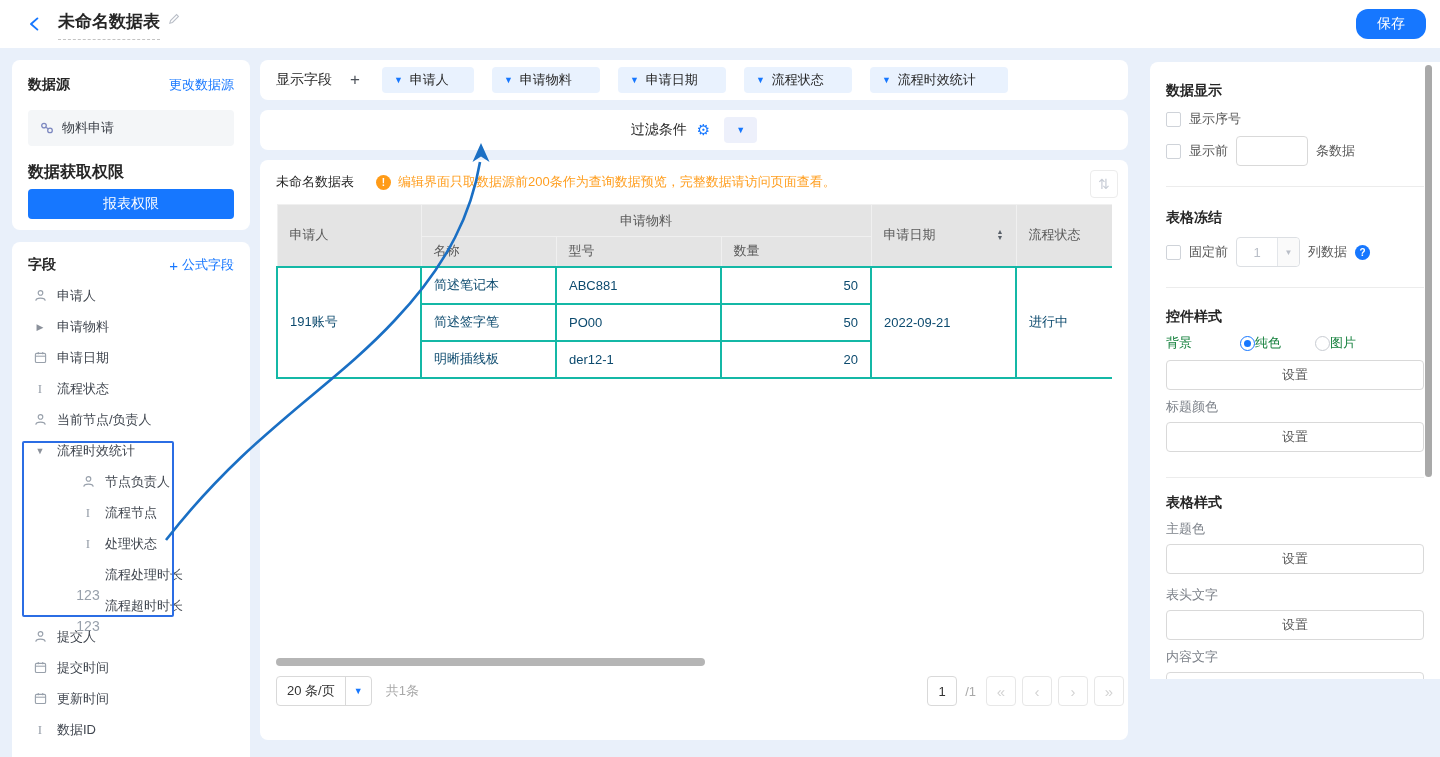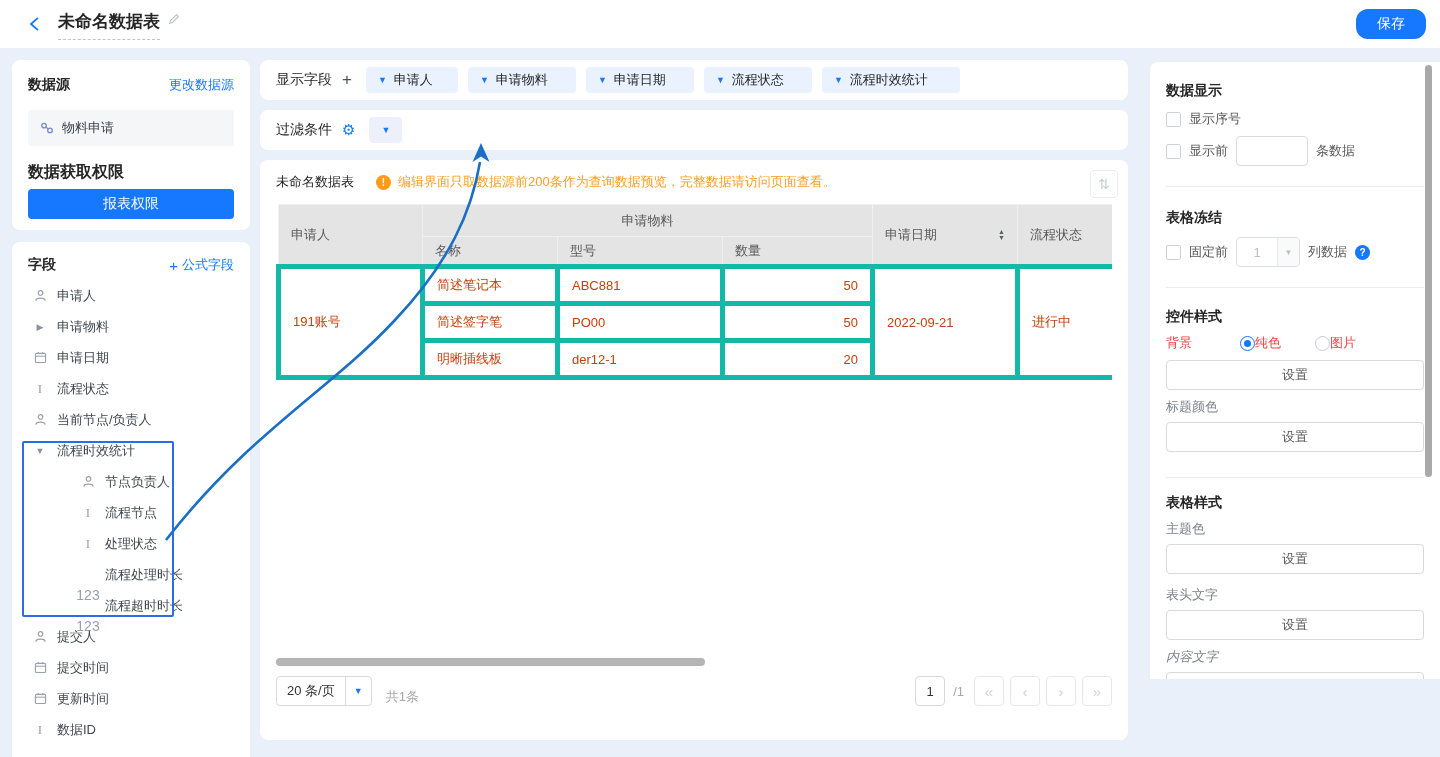--- a/index.html
+++ b/index.html
@@ -40,7 +40,7 @@
 
   
   .mcard{position:absolute;left:260px;width:868px;background:#fff;border-radius:8px;}
-  .mcardA{top:60px;height:40px;display:flex;align-items:center;padding:0 16px;gap:10px;}
+  .mcardA{top:60px;height:40px;display:flex;align-items:center;padding:0 16px;gap:18px;}
   .mcardB{top:110px;height:40px;display:flex;align-items:center;padding:0 16px;gap:10px;}
   .bar-label{font-size:14px;color:#262626;flex:none;}
   .plus-btn{font-size:17px;color:#4b5058;cursor:pointer;margin-right:4px;}

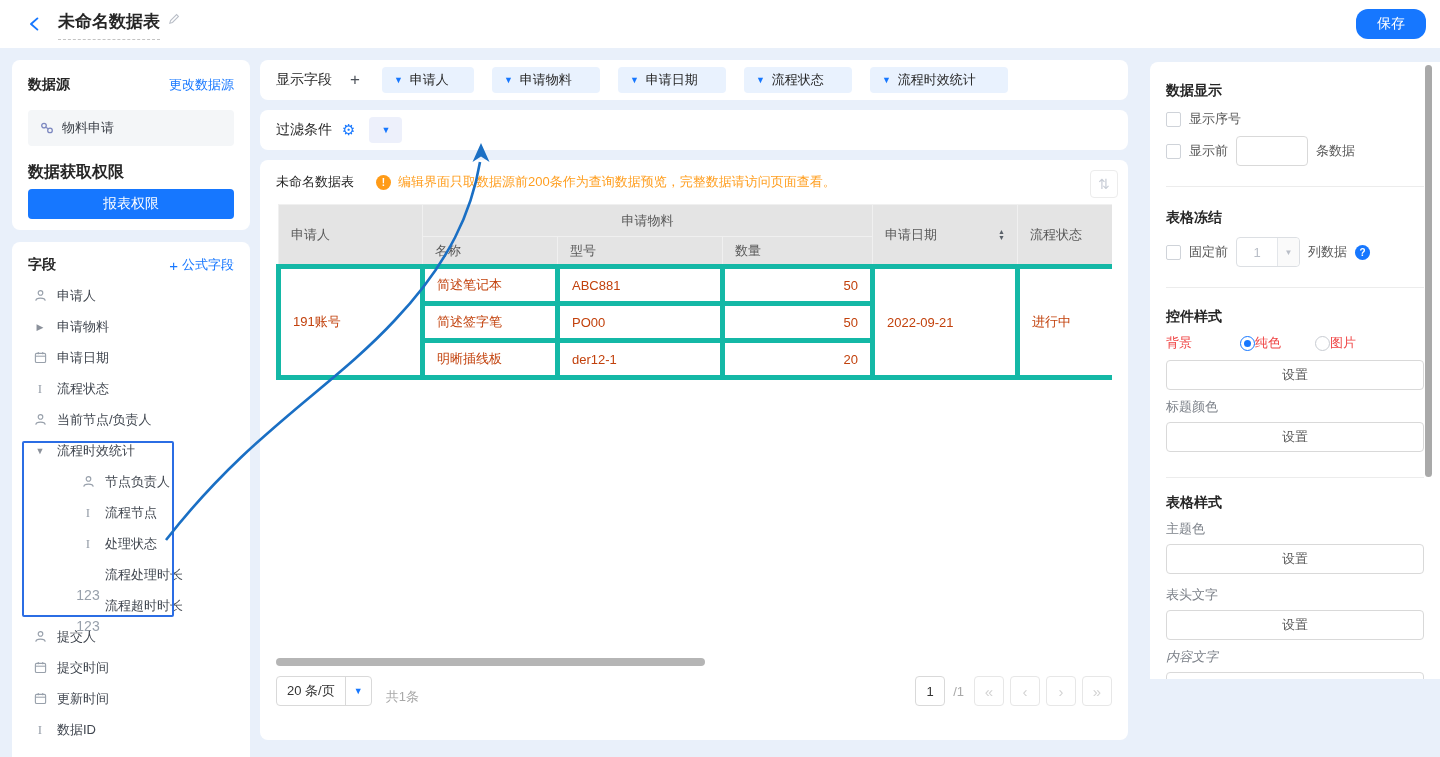--- a/index.html
+++ b/index.html
@@ -41,7 +41,7 @@
   
   .mcard{position:absolute;left:260px;width:868px;background:#fff;border-radius:8px;}
   .mcardA{top:60px;height:40px;display:flex;align-items:center;padding:0 16px;gap:18px;}
-  .mcardB{top:110px;height:40px;display:flex;align-items:center;padding:0 16px;gap:10px;}
+  .mcardB{top:110px;height:40px;display:flex;align-items:center;padding:0 16px;gap:10px;justify-content:center;}
   .bar-label{font-size:14px;color:#262626;flex:none;}
   .plus-btn{font-size:17px;color:#4b5058;cursor:pointer;margin-right:4px;}
   .gear{color:#1677ff;font-size:15px;cursor:pointer;margin-right:4px;}

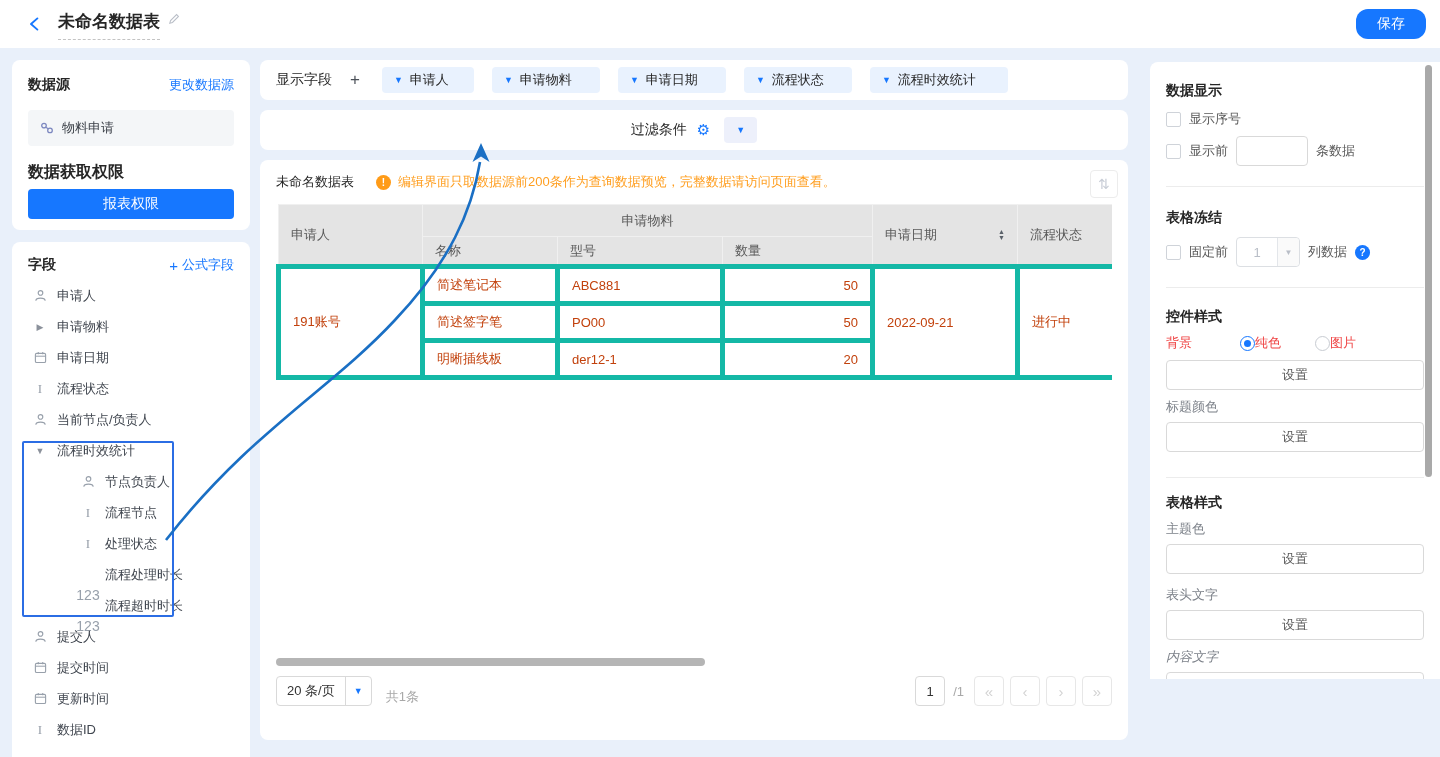--- a/index.html
+++ b/index.html
@@ -66,7 +66,7 @@
   .ptable th{background:#e4e4e4;color:#595959;font-weight:400;border:1px solid #f0f0f0;padding:0 12px;text-align:left;}
   .ptable thead tr:first-child th{height:32px;}
   .ptable thead tr:last-child th{height:30px;}
-  .ptable td{border:5px solid #14b8a6;padding:0 12px;color:#c2410c;height:37px;background:#fff;}
+  .ptable td{border:2px solid #14b8a6;padding:0 12px;color:#0c4a6e;height:37px;background:#fff;}
   .th-group{text-align:center !important;}
   .td-qty{text-align:right;}
   .th-date-inner{display:flex;align-items:center;justify-content:space-between;}

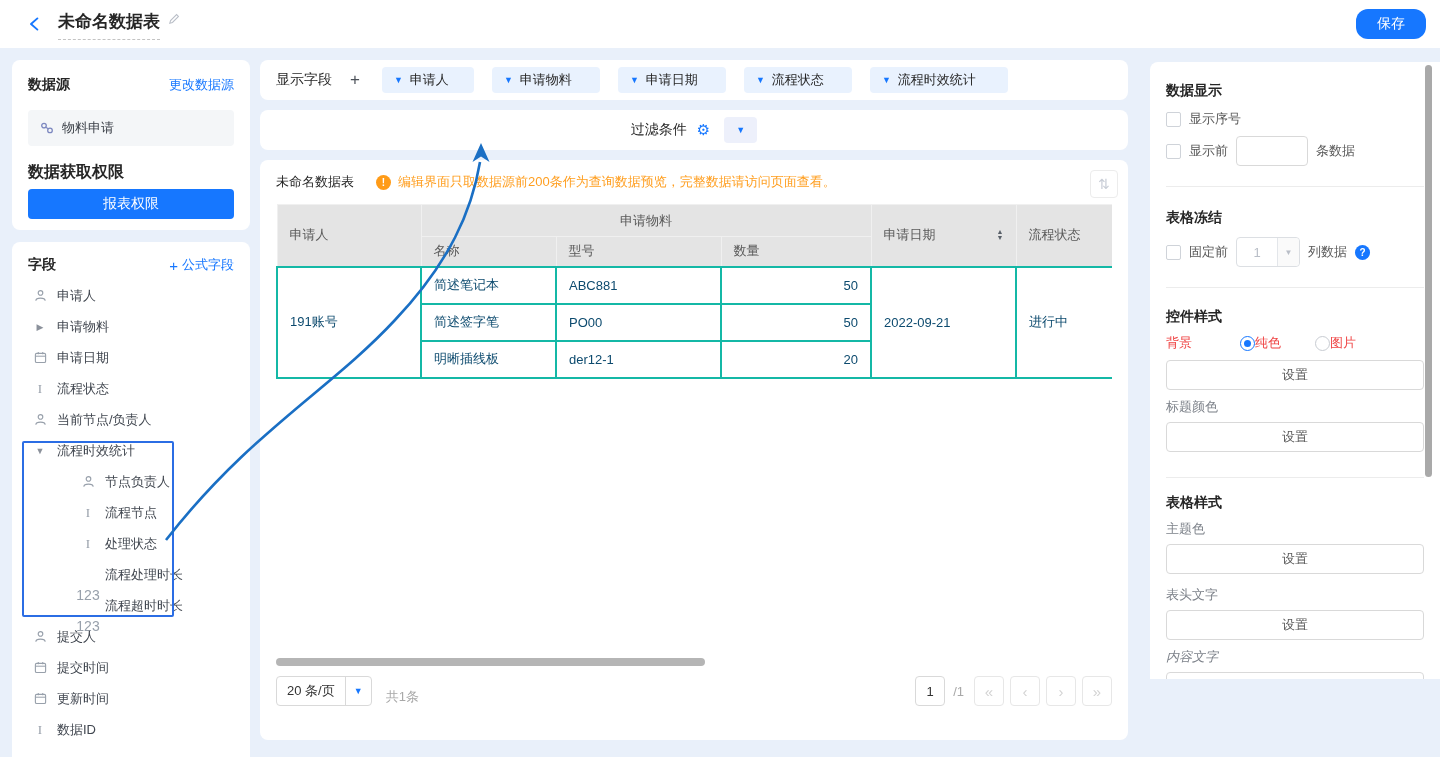--- a/index.html
+++ b/index.html
@@ -418,7 +418,7 @@
     <div class="rdiv"></div>
 
     <div class="rtitle" style="">控件样式</div>
-    <div class="rrow" style="margin-top:8px;color:#ef4444;">
+    <div class="rrow" style="margin-top:8px;color:#15803d;">
       <span class="bg-label">背景</span>
       <span class="radio-item">
         <span class="radio on"></span>

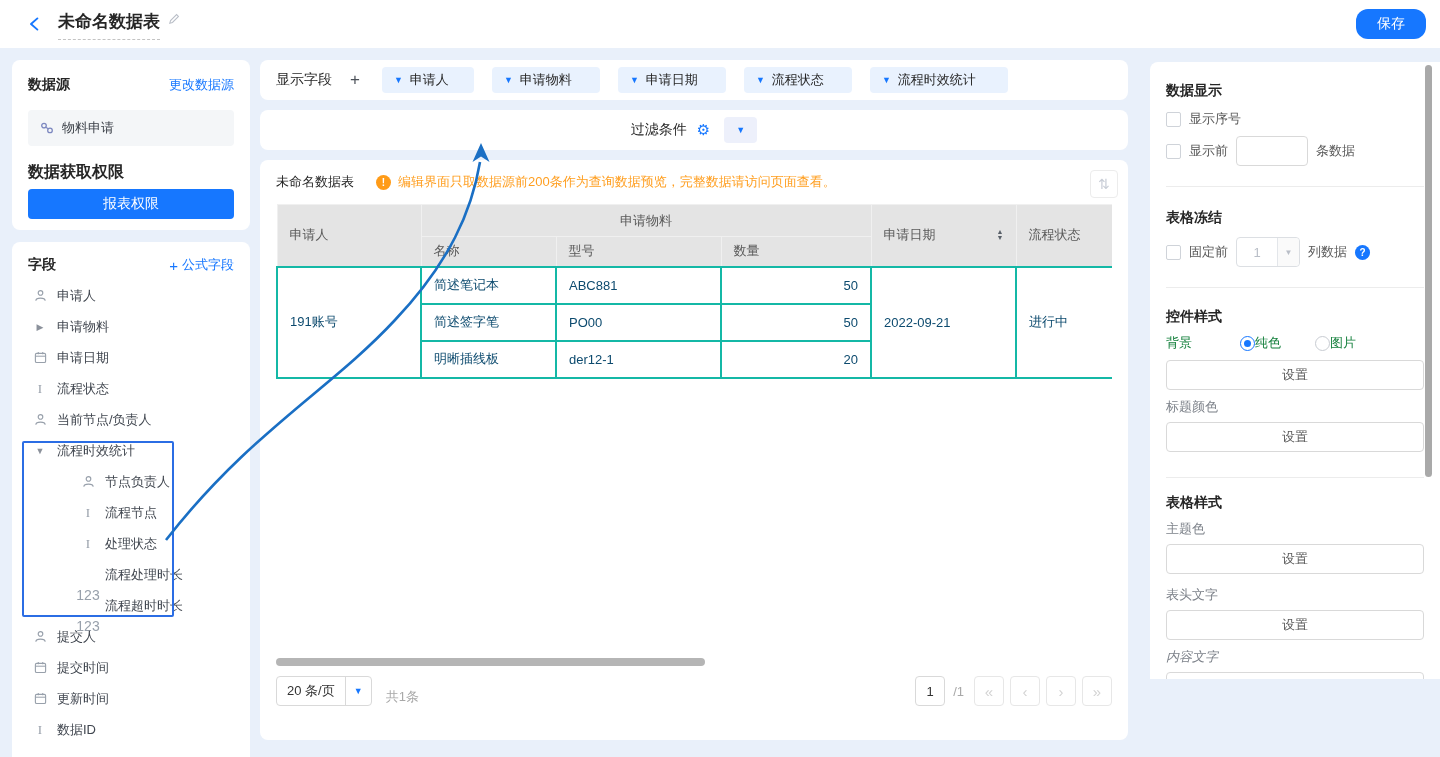--- a/index.html
+++ b/index.html
@@ -439,7 +439,7 @@
     <div class="setbtn" style="margin-top:6px;">设置</div>
     <div class="rlabel" style="margin-top:12px;">表头文字</div>
     <div class="setbtn" style="margin-top:6px;">设置</div>
-    <div class="rlabel" style="margin-top:8px;font-style:italic;">内容文字</div>
+    <div class="rlabel" style="margin-top:8px;">内容文字</div>
     <div class="setbtn" style="margin-top:6px;">设置</div>
     <div class="rlabel" style="margin-top:12px;">对齐方式</div>
     <div class="align-select">

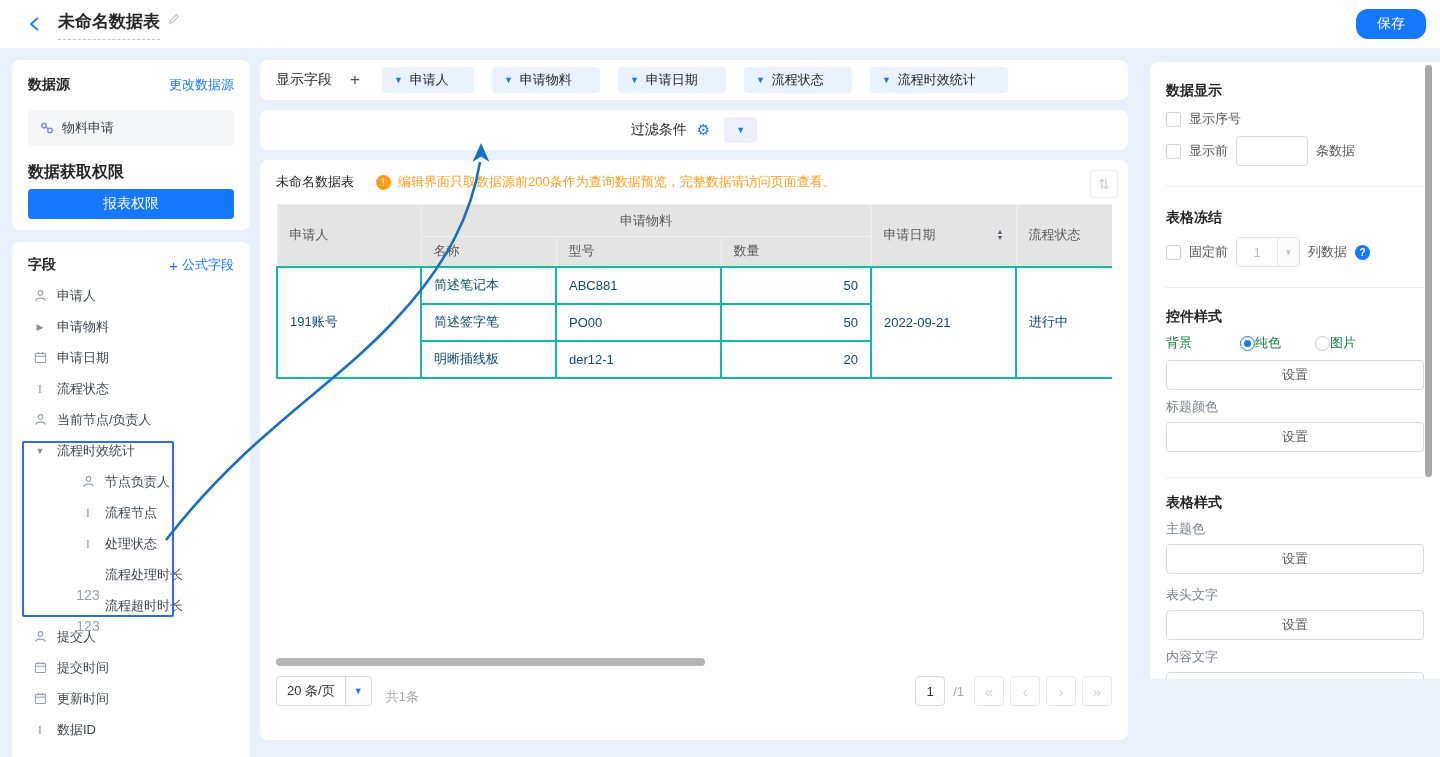--- a/index.html
+++ b/index.html
@@ -74,7 +74,7 @@
 
   .hscroll-thumb{position:absolute;left:16px;top:498px;width:429px;height:8px;border-radius:4px;background:#b5b5b5;cursor:grab;}
 
-  .pager{position:absolute;left:16px;right:16px;top:516px;height:30px;display:flex;align-items:flex-end;}
+  .pager{position:absolute;left:16px;right:4px;top:516px;height:30px;display:flex;align-items:center;}
   .size-select{display:flex;height:30px;border:1px solid #d9d9d9;border-radius:4px;background:#fff;align-items:center;cursor:pointer;}
   .size-text{padding:0 10px;font-size:13px;color:#333;}
   .size-arrow{width:26px;align-self:stretch;border-left:1px solid #d9d9d9;display:flex;align-items:center;justify-content:center;color:#1677ff;font-size:9px;}

